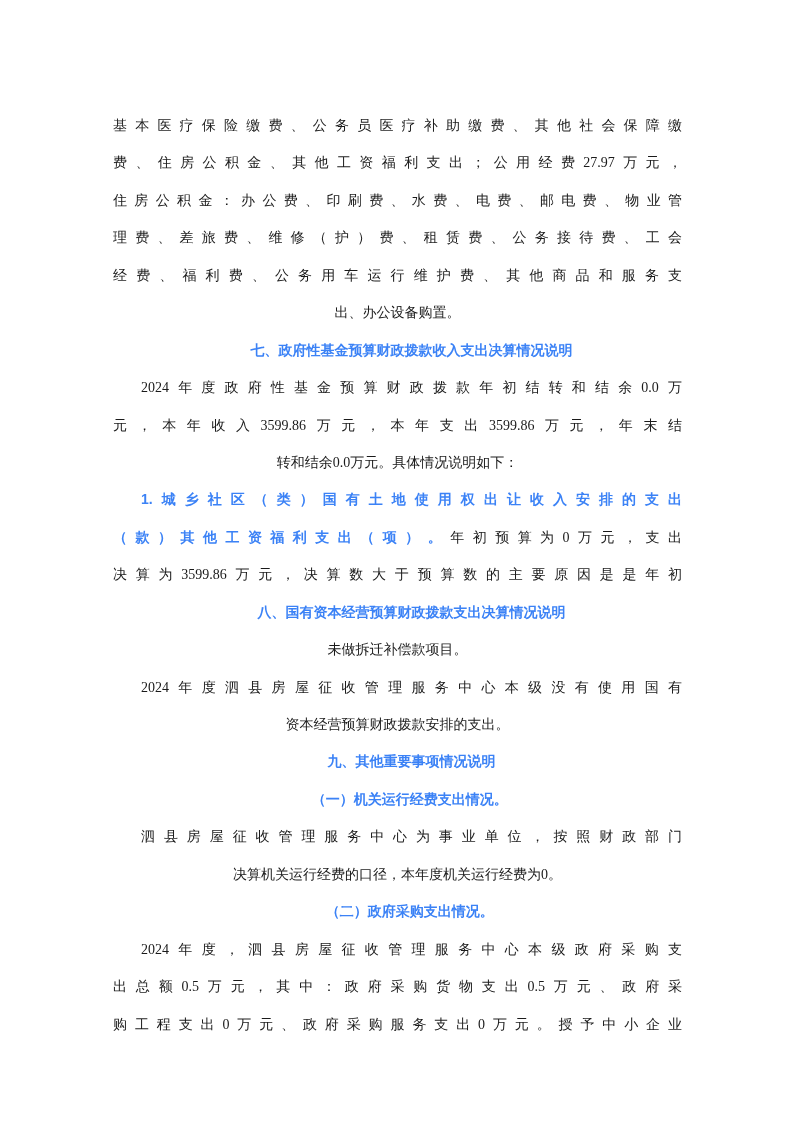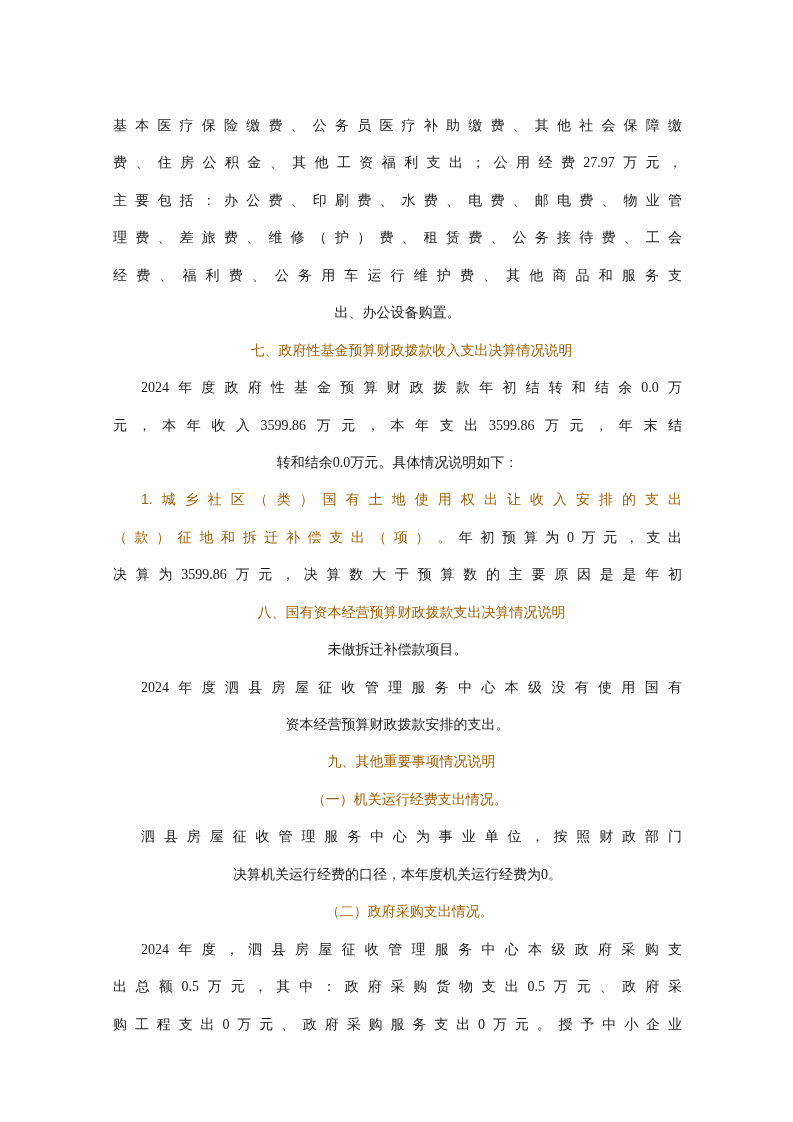--- a/index.html
+++ b/index.html
@@ -46,7 +46,7 @@
 
     <div class="line fill">基本医疗保险缴费、公务员医疗补助缴费、其他社会保障缴</div>
     <div class="line fill">费、住房公积金、其他工资福利支出；公用经费27.97万元，</div>
-    <div class="line fill">主要包括：办公费、印刷费、水费、电费、邮电费、物业管</div>
+    <div class="line fill">住房公积金：办公费、印刷费、水费、电费、邮电费、物业管</div>
     <div class="line fill">理费、差旅费、维修（护）费、租赁费、公务接待费、工会</div>
     <div class="line fill">经费、福利费、公务用车运行维护费、其他商品和服务支</div>
     <div class="line">出、办公设备购置。</div>

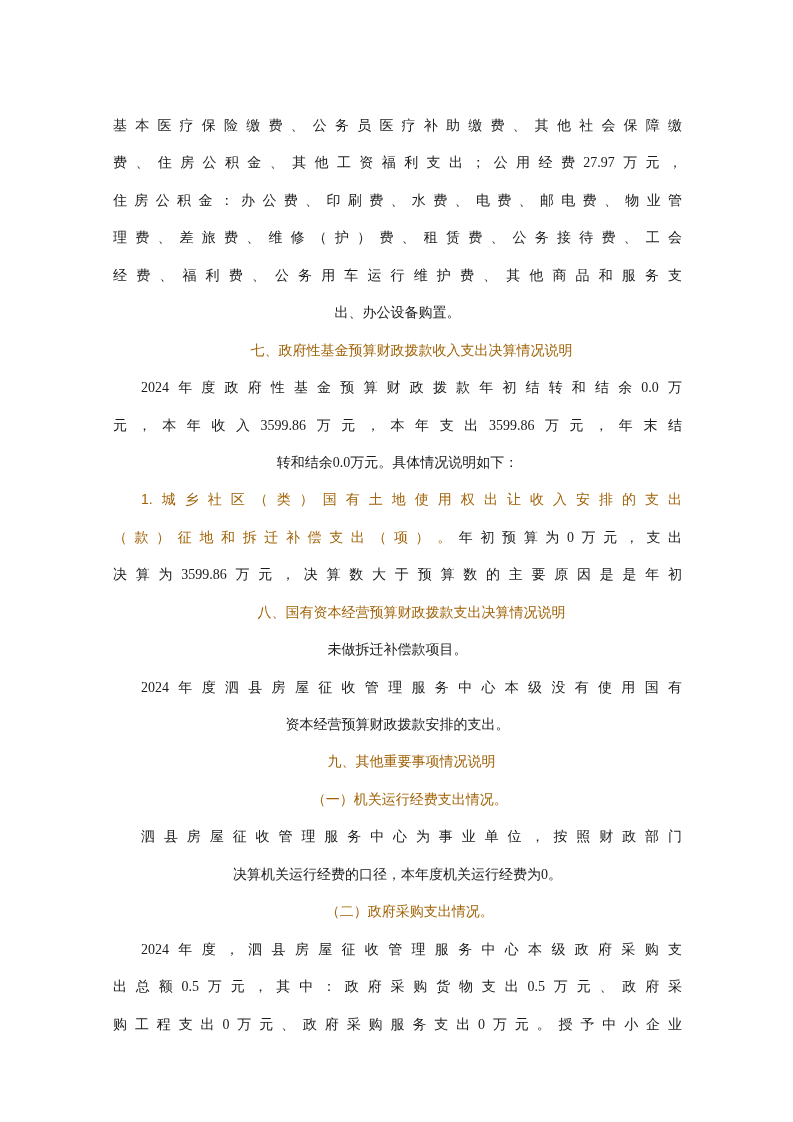--- a/index.html
+++ b/index.html
@@ -34,8 +34,8 @@
   .indent-paren { text-indent: 1.75em; }
   .heading, .bold {
     font-family: "Liberation Sans", sans-serif;
-    font-weight: 400;
-    color: #a16207;
+    font-weight: 700;
+    color: #3b82f6;
   }
 </style>
 </head>

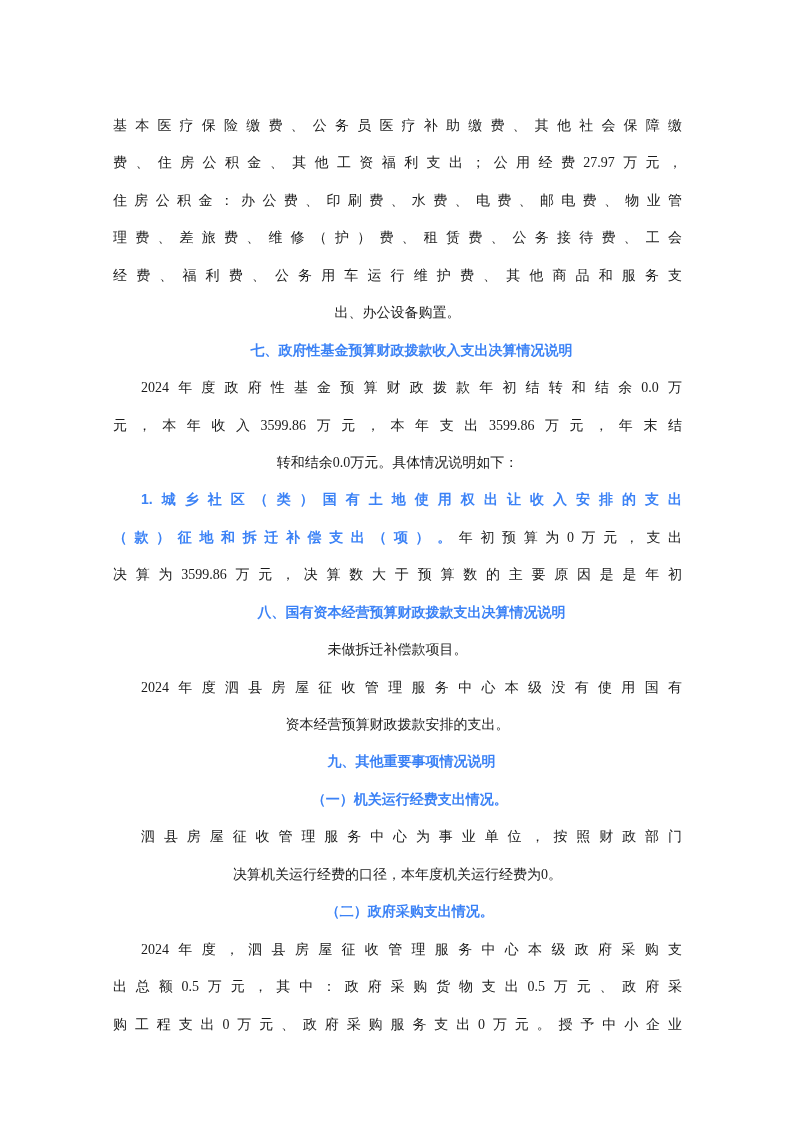--- a/index.html
+++ b/index.html
@@ -58,7 +58,7 @@
     <div class="line">转和结余0.0万元。具体情况说明如下：</div>
 
     <div class="line indent fill bold">1.城乡社区（类）国有土地使用权出让收入安排的支出</div>
-    <div class="line fill"><span class="bold">（款）征地和拆迁补偿支出（项）。</span><span>年初预算为0万元，支出</span></div>
+    <div class="line fill"><span class="bold">（款）其他工资福利支出（项）。</span><span>年初预算为0万元，支出</span></div>
     <div class="line fill">决算为3599.86万元，决算数大于预算数的主要原因是是年初</div>
     <div class="line indent heading">八、国有资本经营预算财政拨款支出决算情况说明</div>
 

